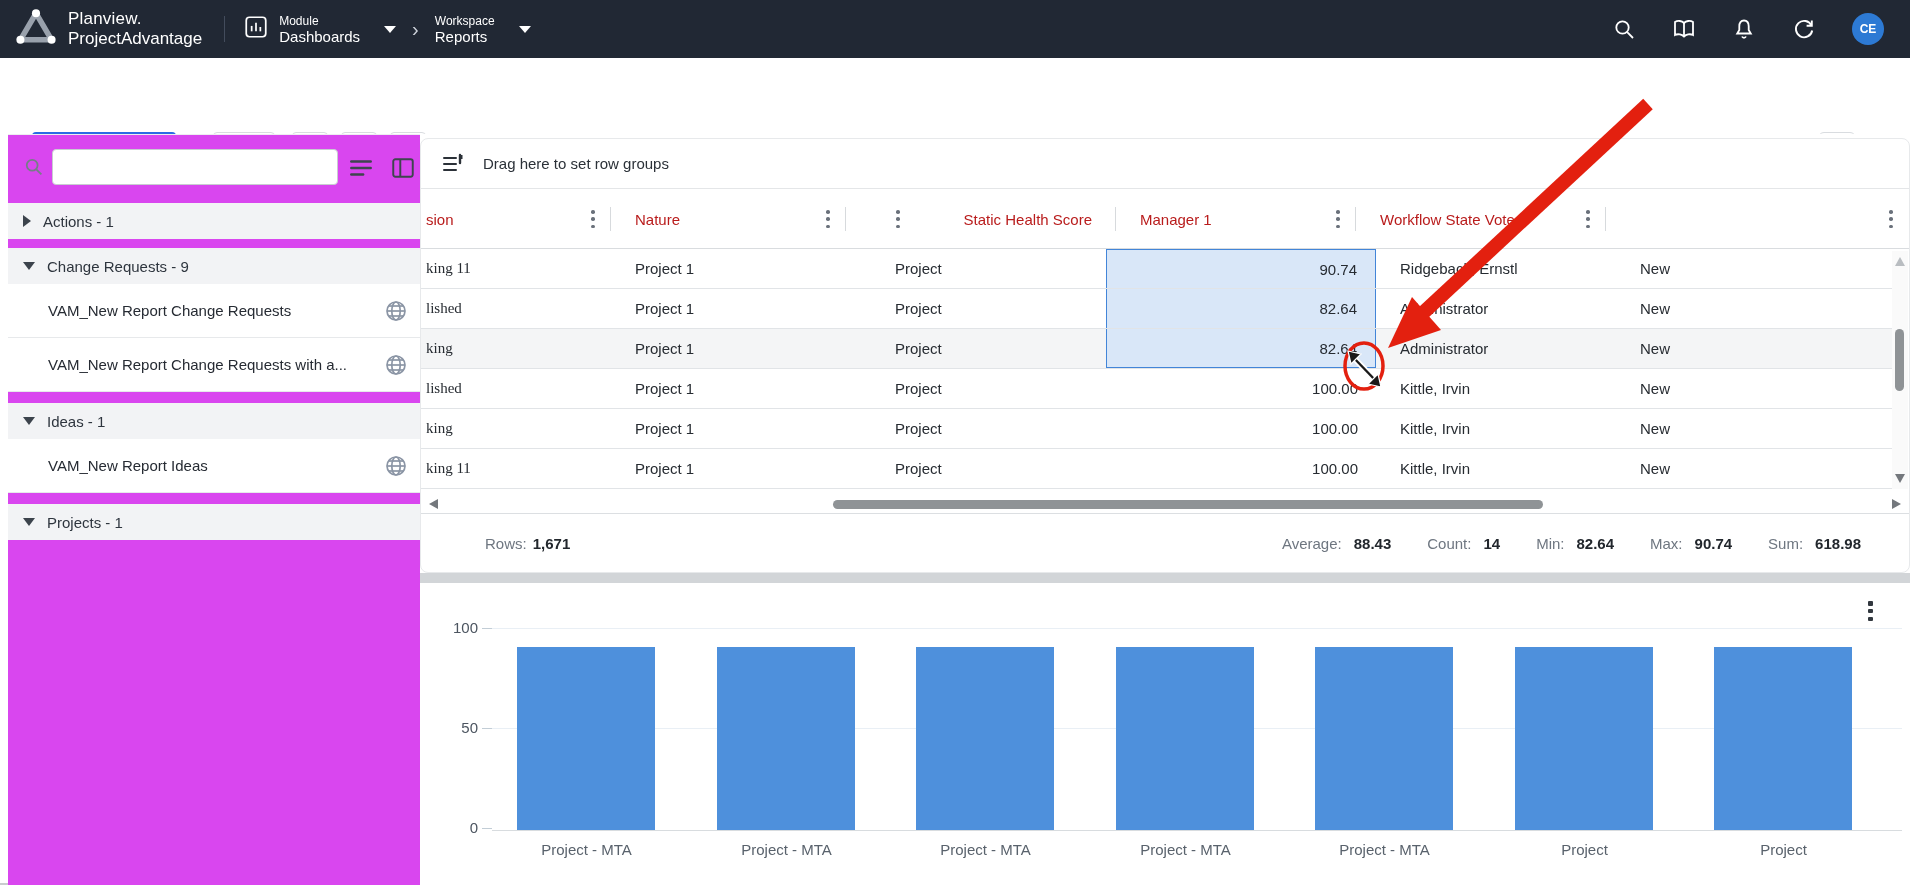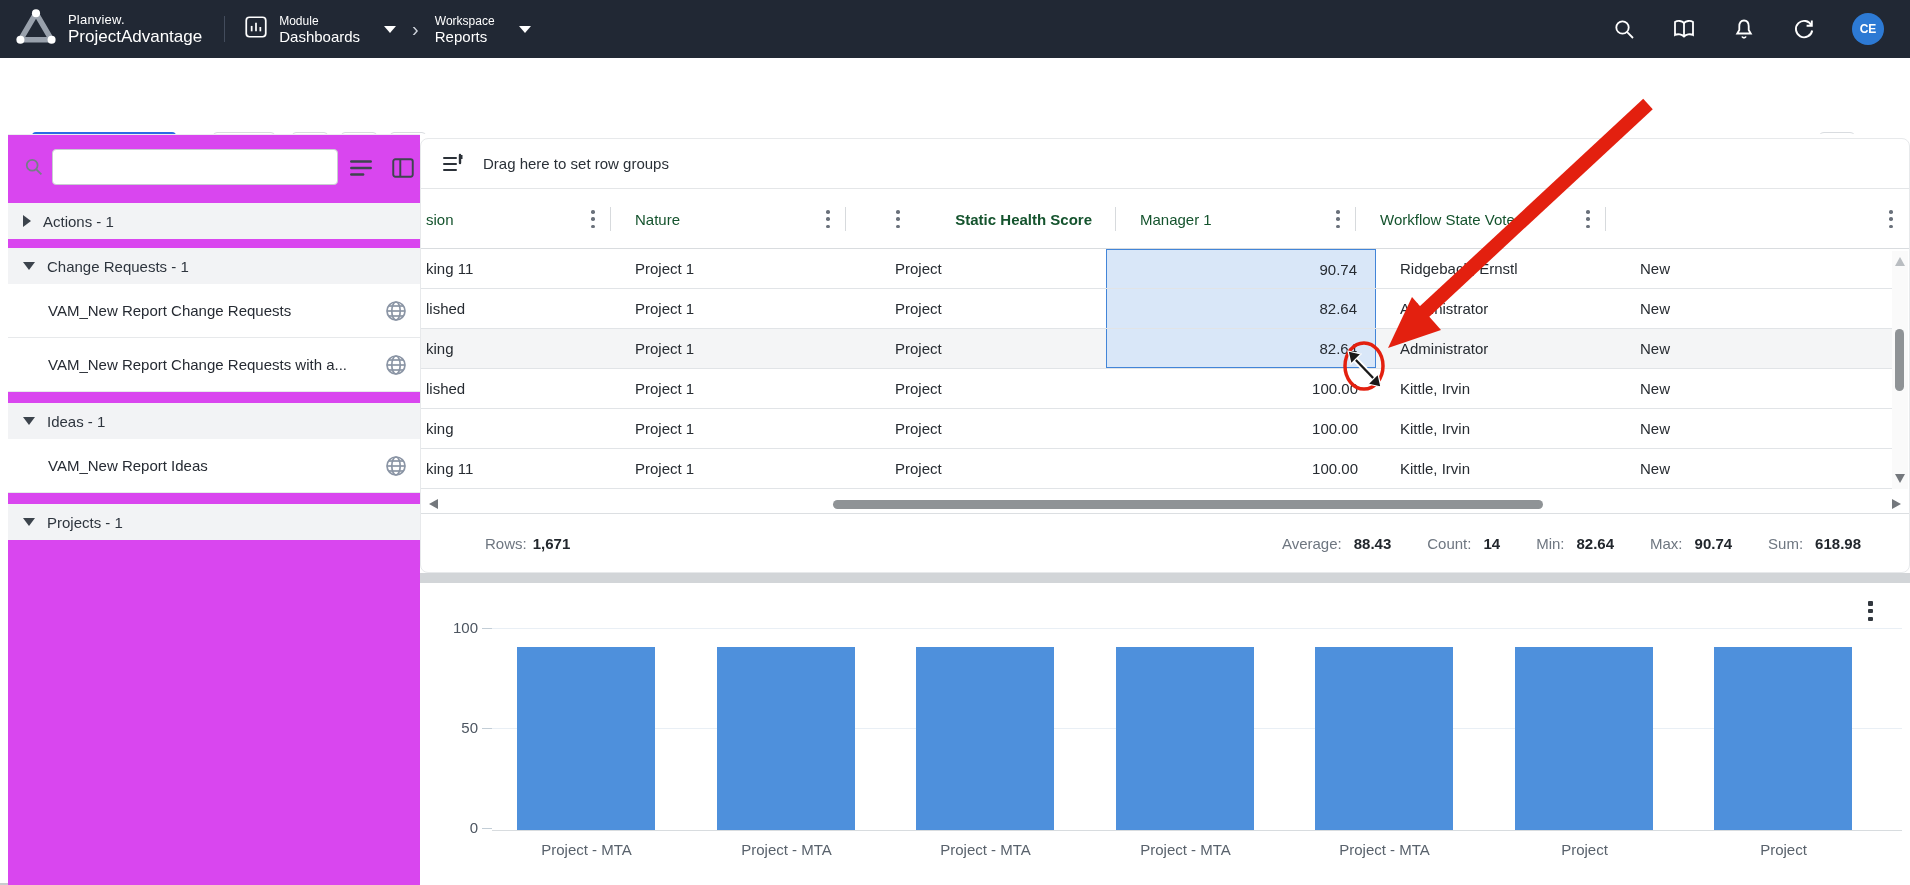--- a/index.html
+++ b/index.html
@@ -9,7 +9,7 @@
   
   #topbar { position:absolute; left:0; top:0; width:1910px; height:58px; background:#212834; color:#fff; display:flex; align-items:center; }
   .brand { display:flex; align-items:center; gap:10px; padding-left:14px; }
-  .brand-text div:first-child { font-size:13px; letter-spacing:.2px; }
+  .brand-text div:first-child { font-size:17px; letter-spacing:.2px; }
   .brand-text div:last-child { font-size:17px; font-weight:400; }
   .nav-divider { width:1px; height:26px; background:#434c5c; margin:0 18px 0 22px; }
   .nav-entity { display:flex; align-items:center; gap:10px; cursor:pointer; }

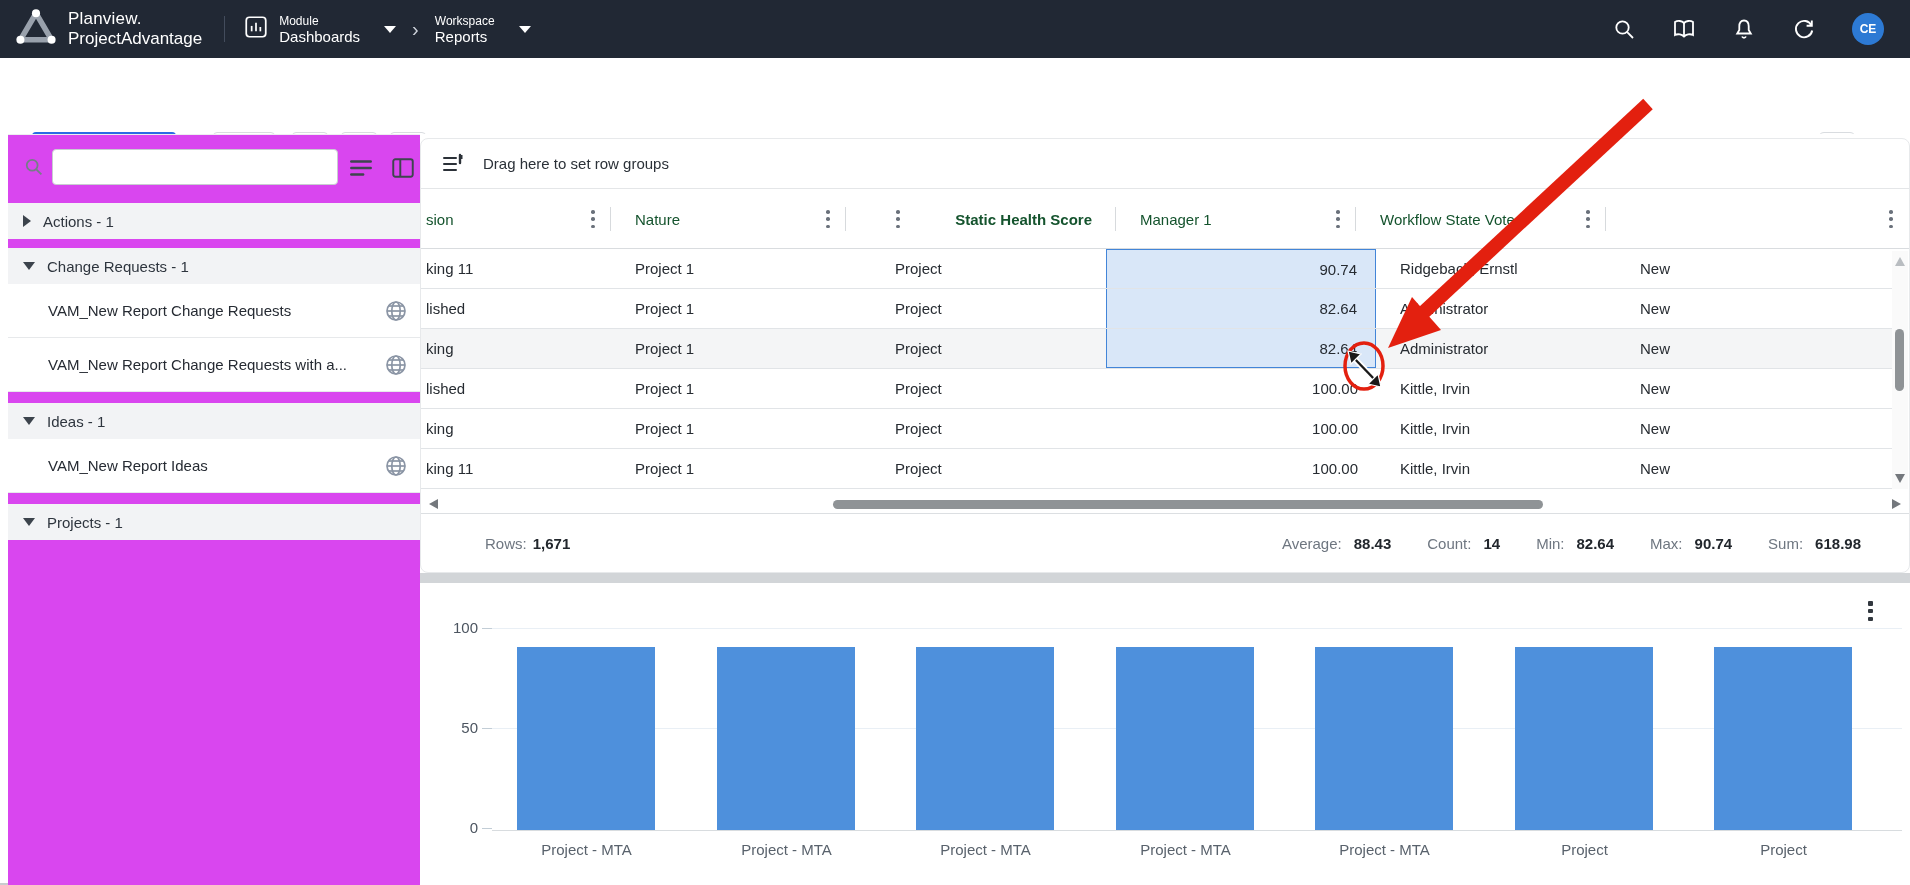--- a/index.html
+++ b/index.html
@@ -54,7 +54,7 @@
   #dragbar { position:absolute; left:0; top:0; width:1488px; height:50px; border-bottom:1px solid #e4e6e8; display:flex; align-items:center; gap:18px; padding-left:20px; color:#2b3138; font-size:15px; }
   #rg-icon { width:24px; height:24px; color:#2b3138; }
 
-  .hdr-row { position:absolute; left:0; top:50px; width:1488px; height:60px; display:flex; border-bottom:1px solid #d9dcdf; color:#14532d; font-size:15px; }
+  .hdr-row { position:absolute; left:0; top:50px; width:1488px; height:60px; display:flex; border-bottom:1px solid #d9dcdf; color:#b91c1c; font-size:15px; }
   .hcell { position:relative; display:flex; align-items:center; height:60px; }
   .col1{width:190px;} .col2{width:260px;} .col3{width:235px;} .col4{width:70px;} .col5{width:200px;} .col6{width:240px;} .col7{width:250px;} .col8{flex:1;}
   .hlabel { padding-left:24px; white-space:nowrap; overflow:hidden; }

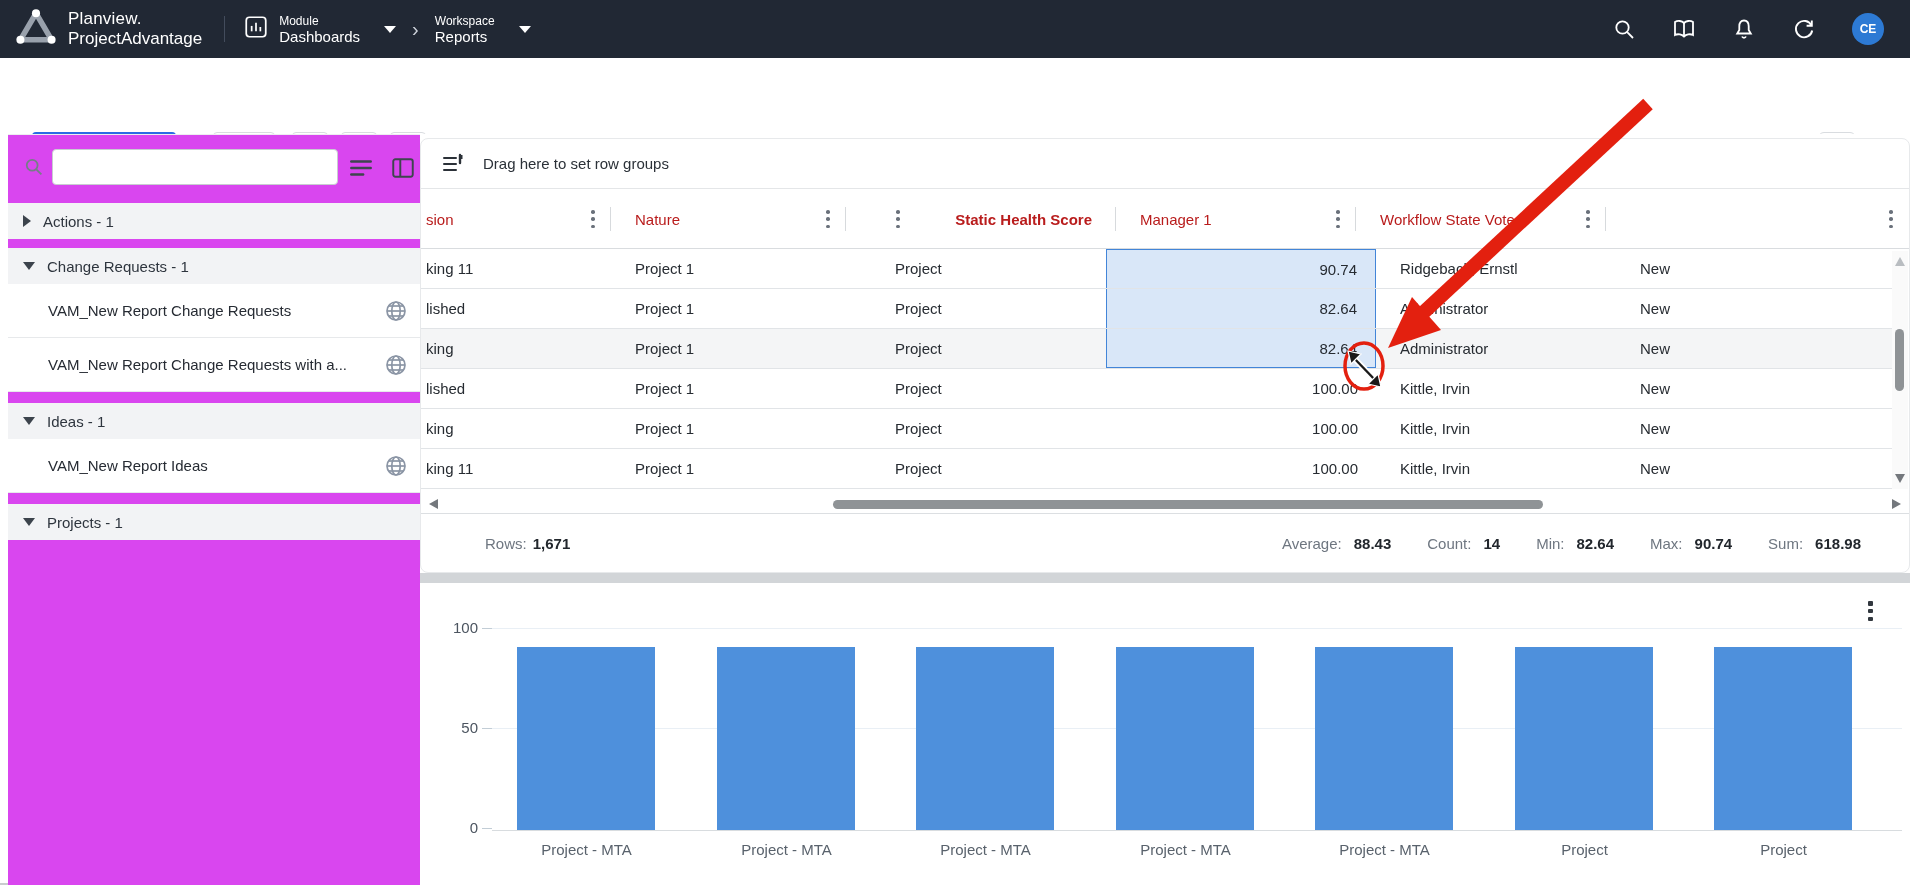--- a/index.html
+++ b/index.html
@@ -59,7 +59,7 @@
   .col1{width:190px;} .col2{width:260px;} .col3{width:235px;} .col4{width:70px;} .col5{width:200px;} .col6{width:240px;} .col7{width:250px;} .col8{flex:1;}
   .hlabel { padding-left:24px; white-space:nowrap; overflow:hidden; }
   .col1 .hlabel { padding-left:5px; }
-  .col5 .hlabel { width:100%; text-align:right; padding-right:24px;font-weight:bold; }
+  .col5 .hlabel { width:100%; text-align:right; padding-right:24px; }
   .kebab { position:absolute; right:16px; top:21px; width:4px; height:18px; display:flex; flex-direction:column; justify-content:space-between; cursor:pointer; }
   .kebab i { width:3.5px; height:3.5px; border-radius:50%; background:#6a717b; }
   .hsep { position:absolute; right:0; top:18px; width:1px; height:24px; background:#d7dadd; }

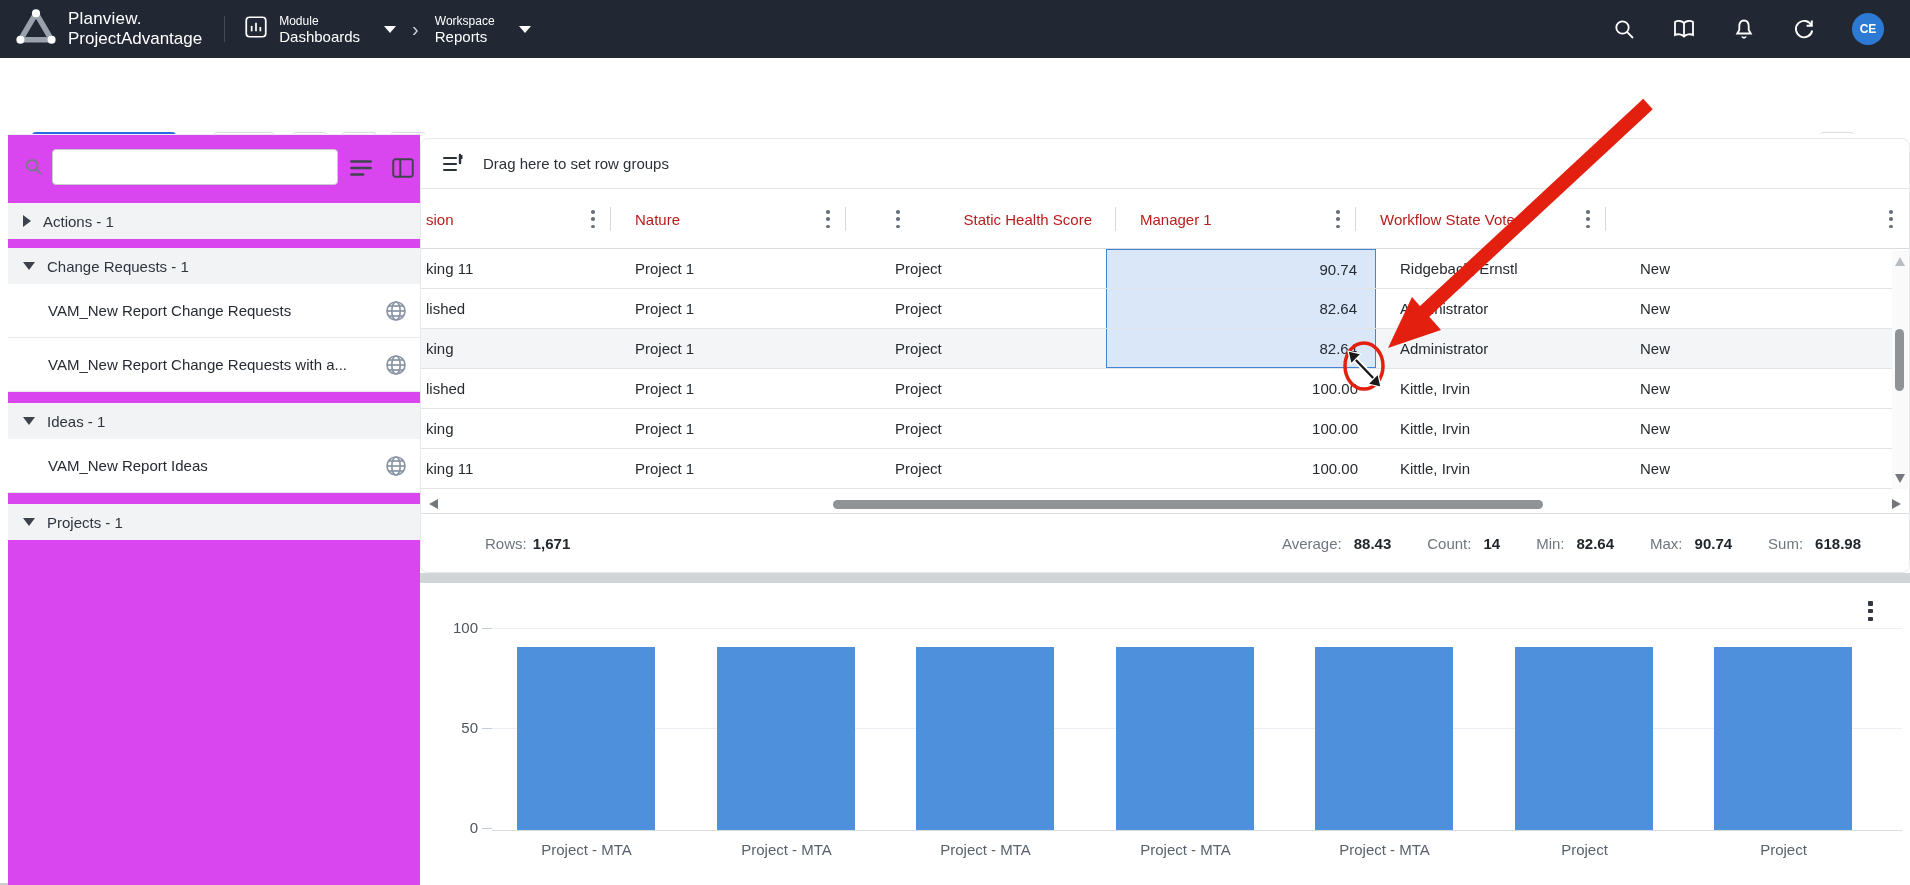--- a/index.html
+++ b/index.html
@@ -262,7 +262,7 @@
 
     <div class="group-hdr" style="top:113px">
       <span class="tri-down"></span>
-      <span>Change Requests - 1</span>
+      <span>Change Requests - 9</span>
     </div>
     <div class="side-item" style="top:149px">
       <span>VAM_New Report Change Requests</span>

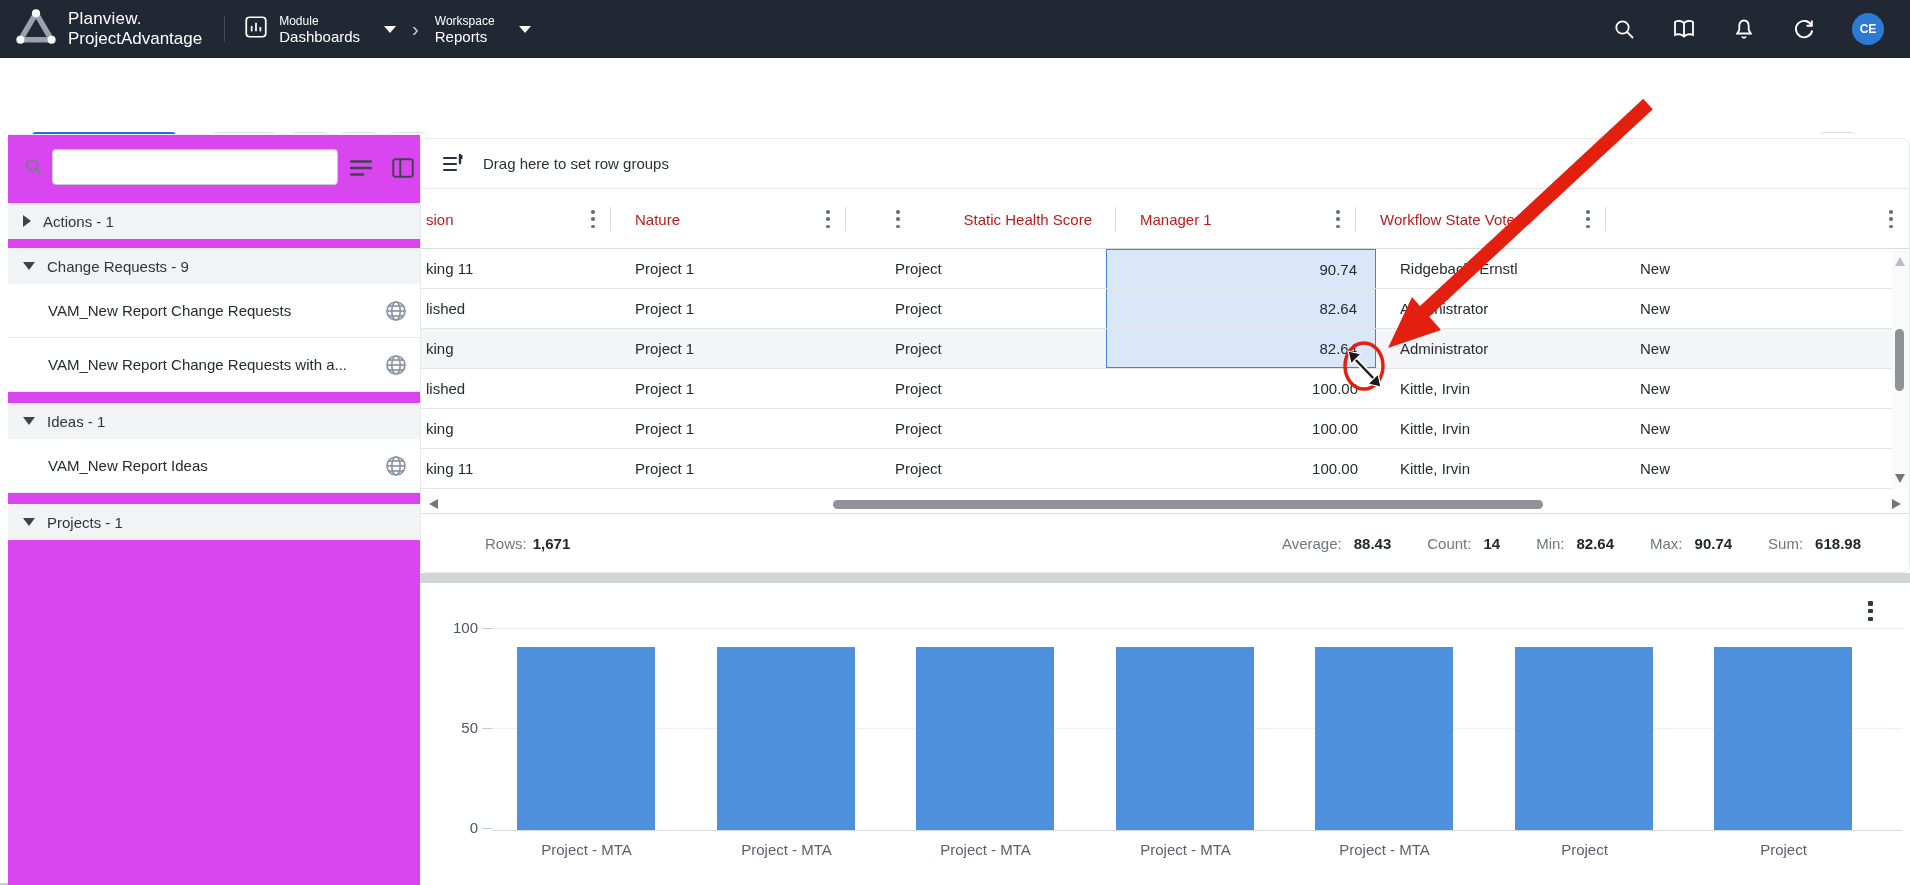--- a/index.html
+++ b/index.html
@@ -68,7 +68,7 @@
   .grow { position:relative; display:flex; width:1471px; height:40px; border-bottom:1px solid #e1e4e7; background:#fff; font-size:15px; color:#262b31; }
   .grow.hover { background:#f4f5f6; }
   .gcell { display:flex; align-items:center; padding-left:24px; white-space:nowrap; overflow:hidden; }
-  .gcell.col1 { padding-left:5px; }
+  .gcell.col1 { padding-left:5px;font-family:Liberation Serif, serif; }
   .gcell.col5 { justify-content:flex-end; padding-right:18px; padding-left:0; }
   .gcell.sel { background:#d9e7f8; }
   .grow:nth-child(1) .gcell.sel { border-top:1px solid #4285d8; }

